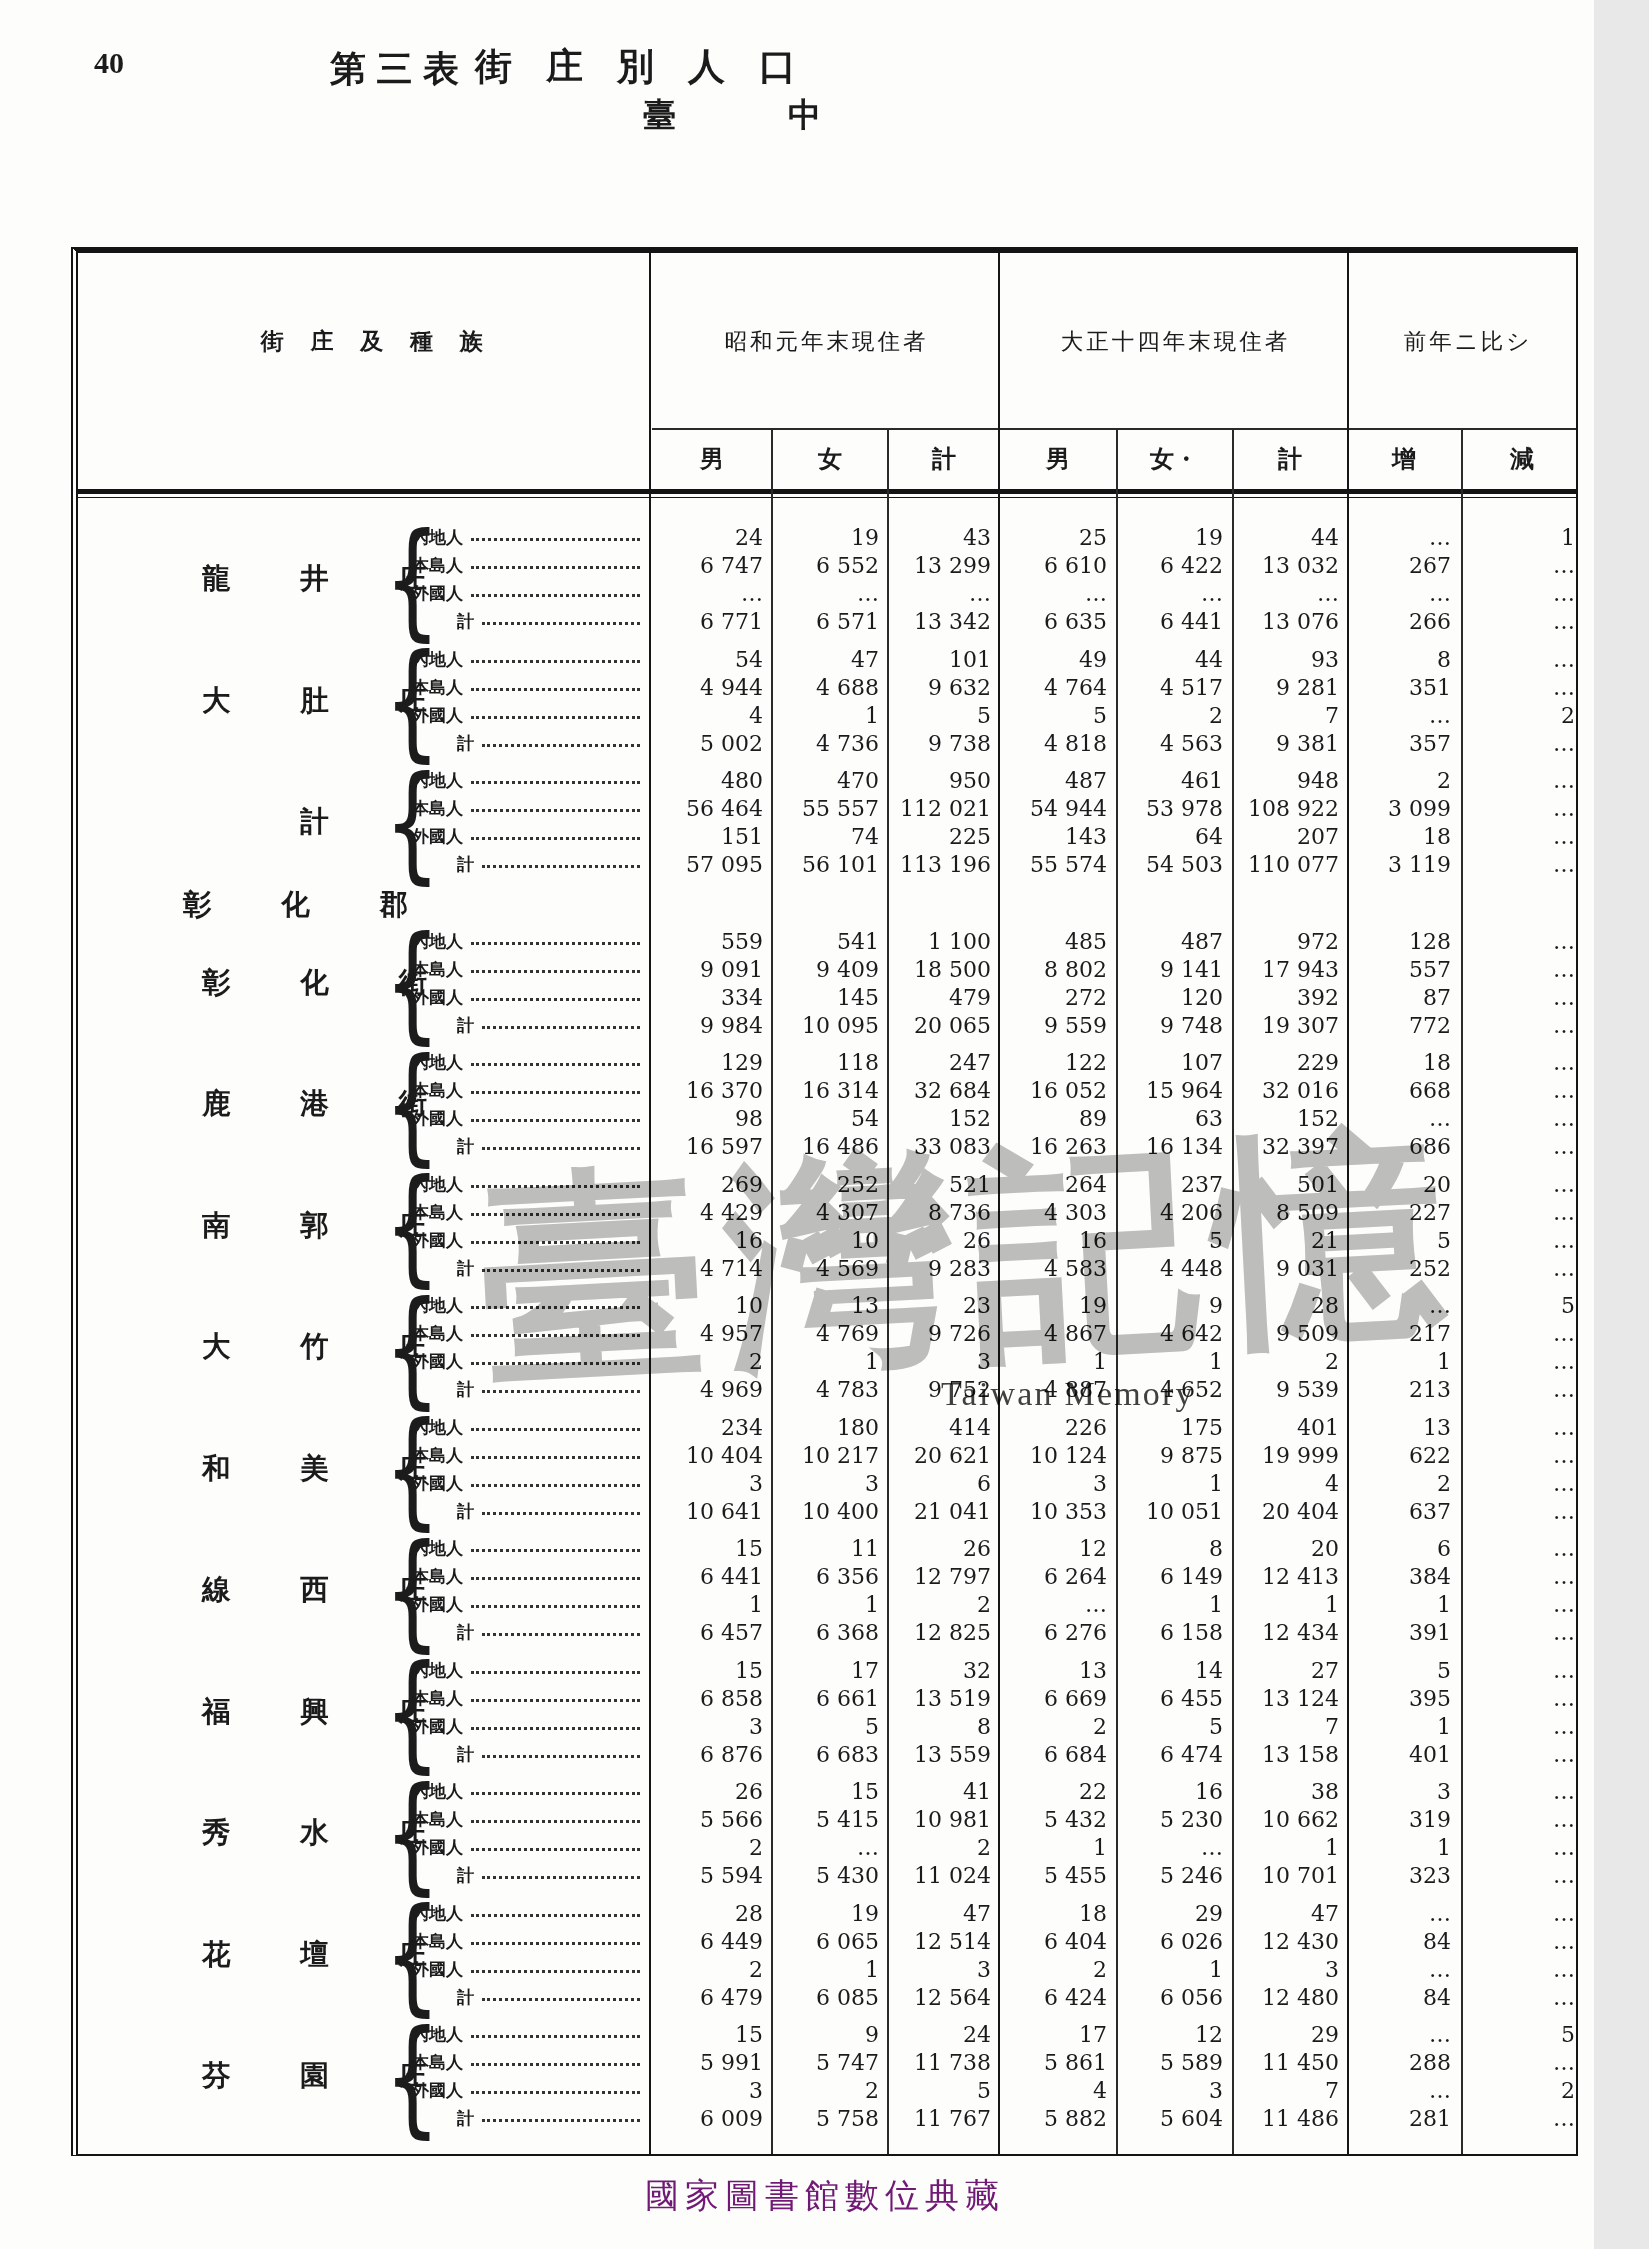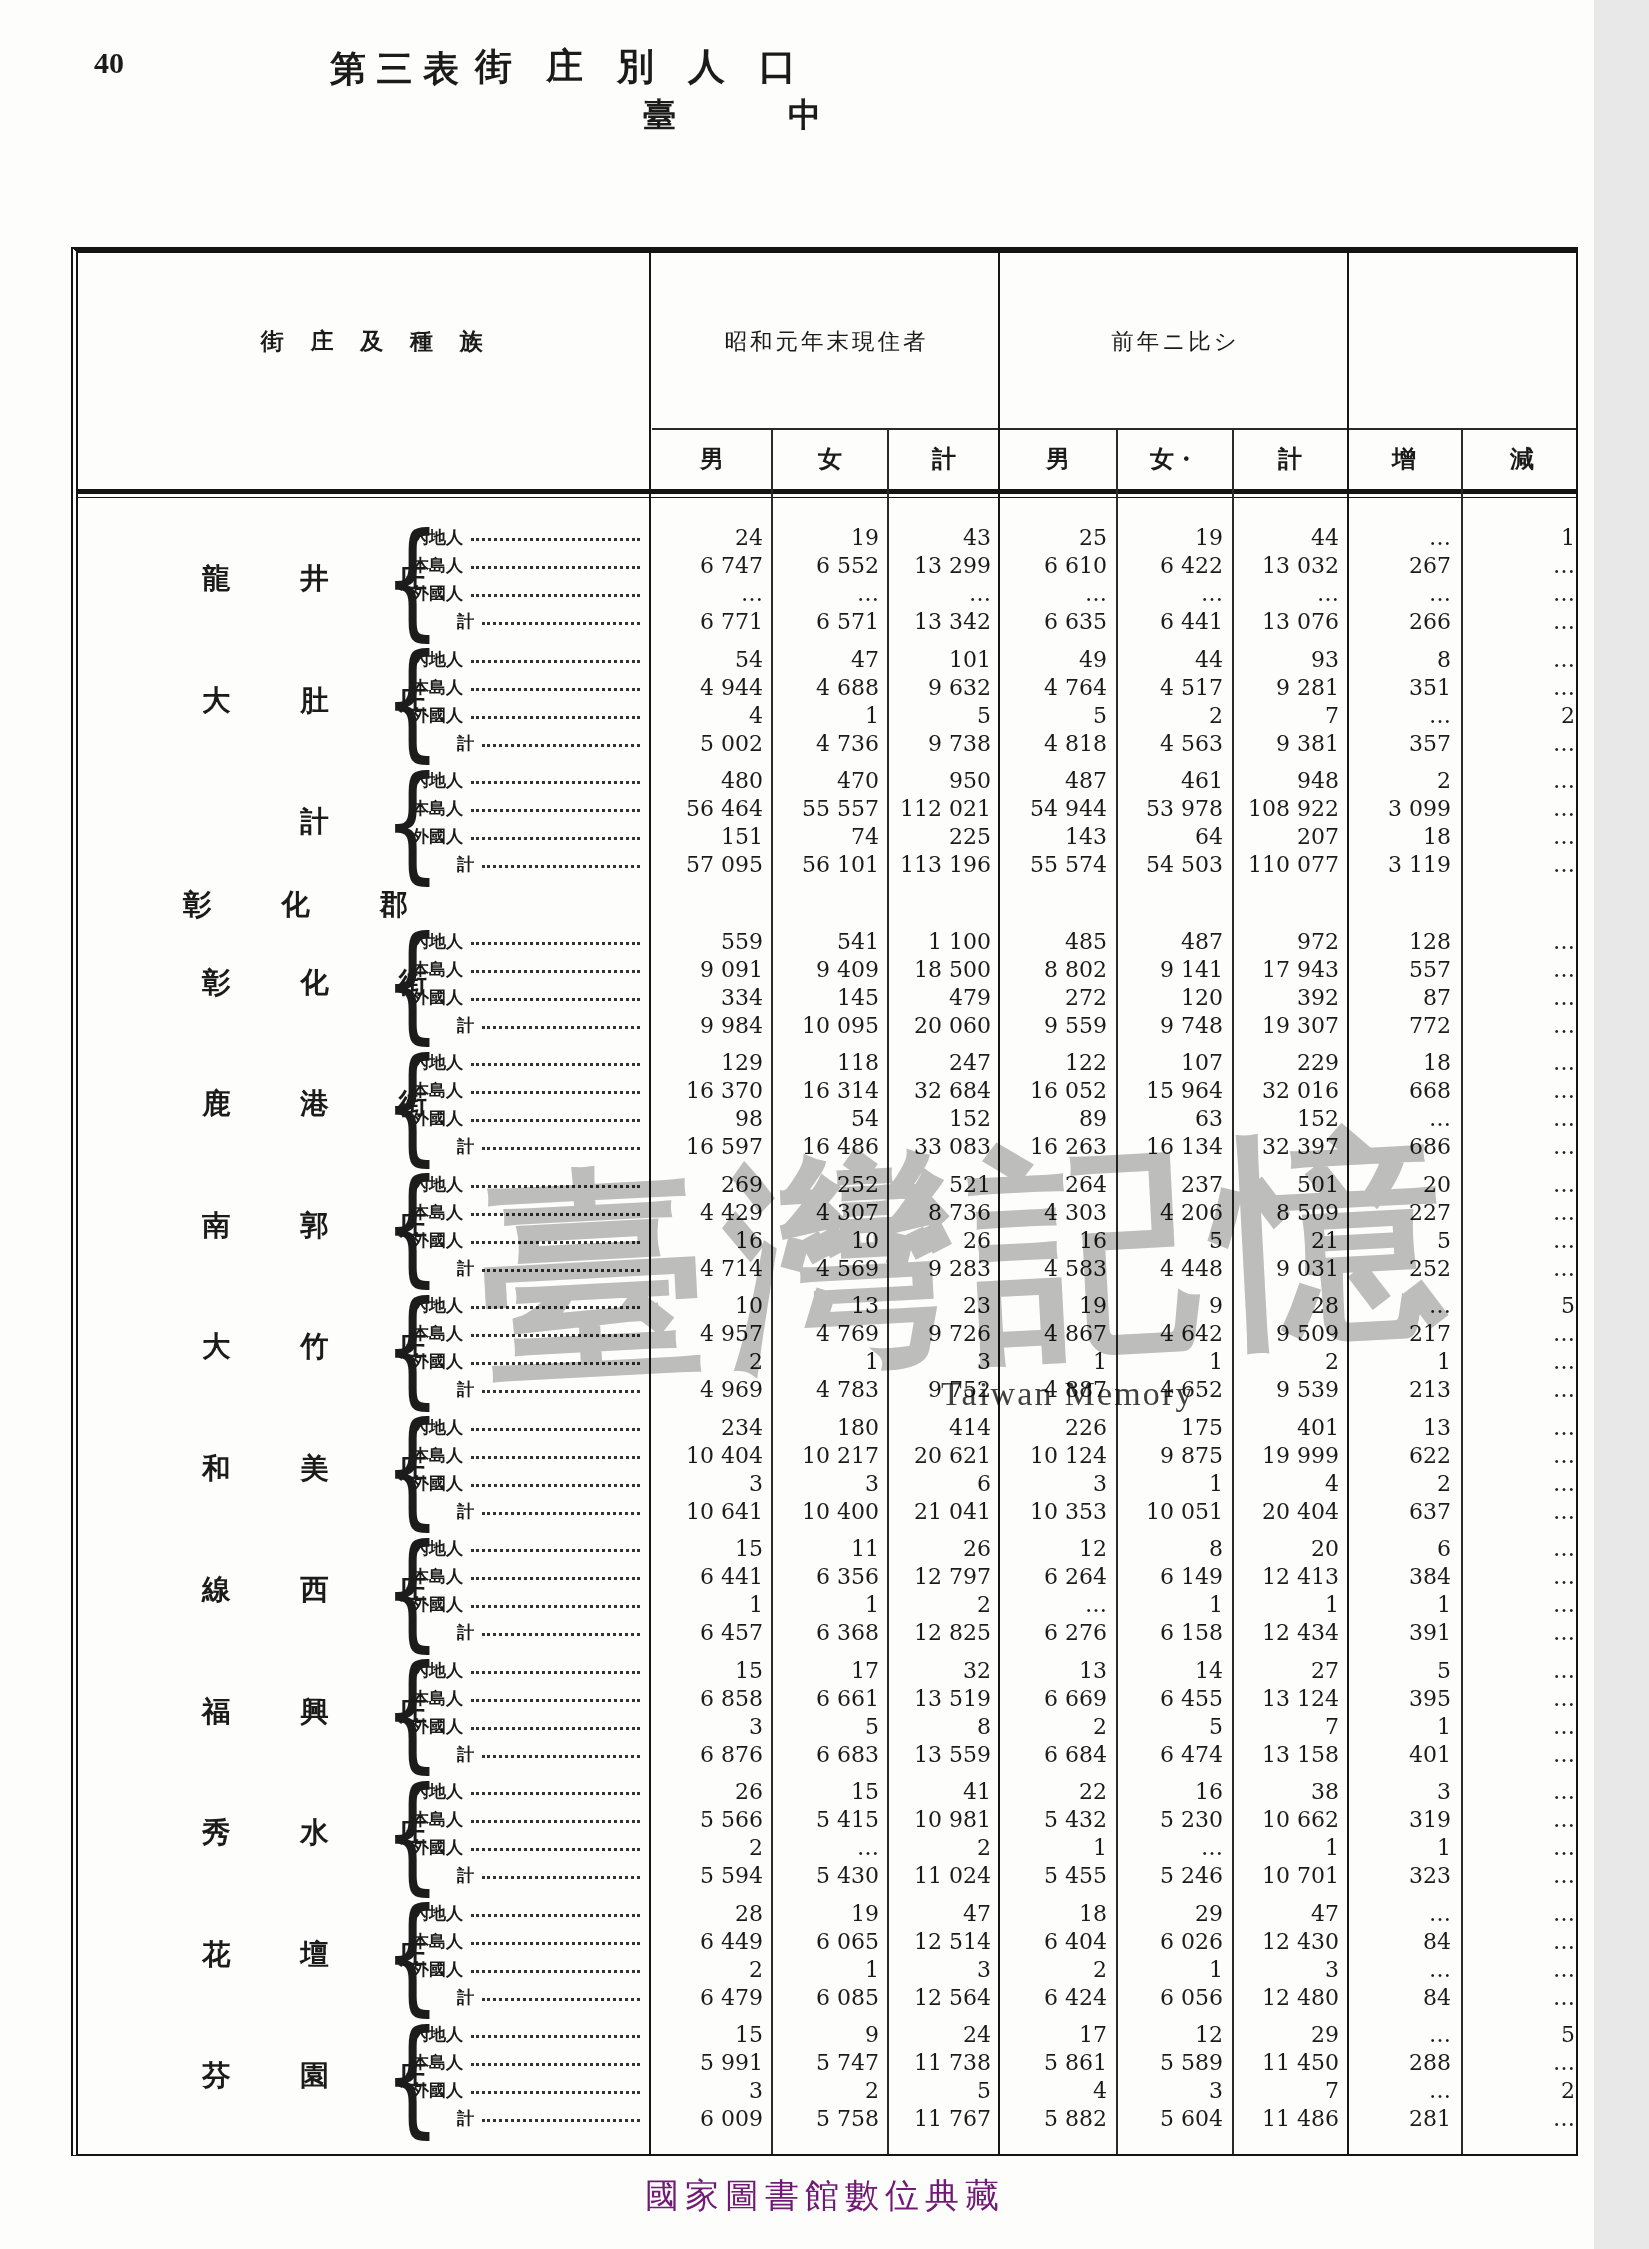--- a/index.html
+++ b/index.html
@@ -84,6 +84,7 @@
     <div class="thead-groups" id="thead-groups">
         <div class="ghead"></div>
         <div class="ghead">昭和元年末現住者</div>
+        <div class="ghead">大正十四年末現住者</div>
         <div class="ghead">前年ニ比シ</div>
       </div>
     <div class="hline-subtop"></div>

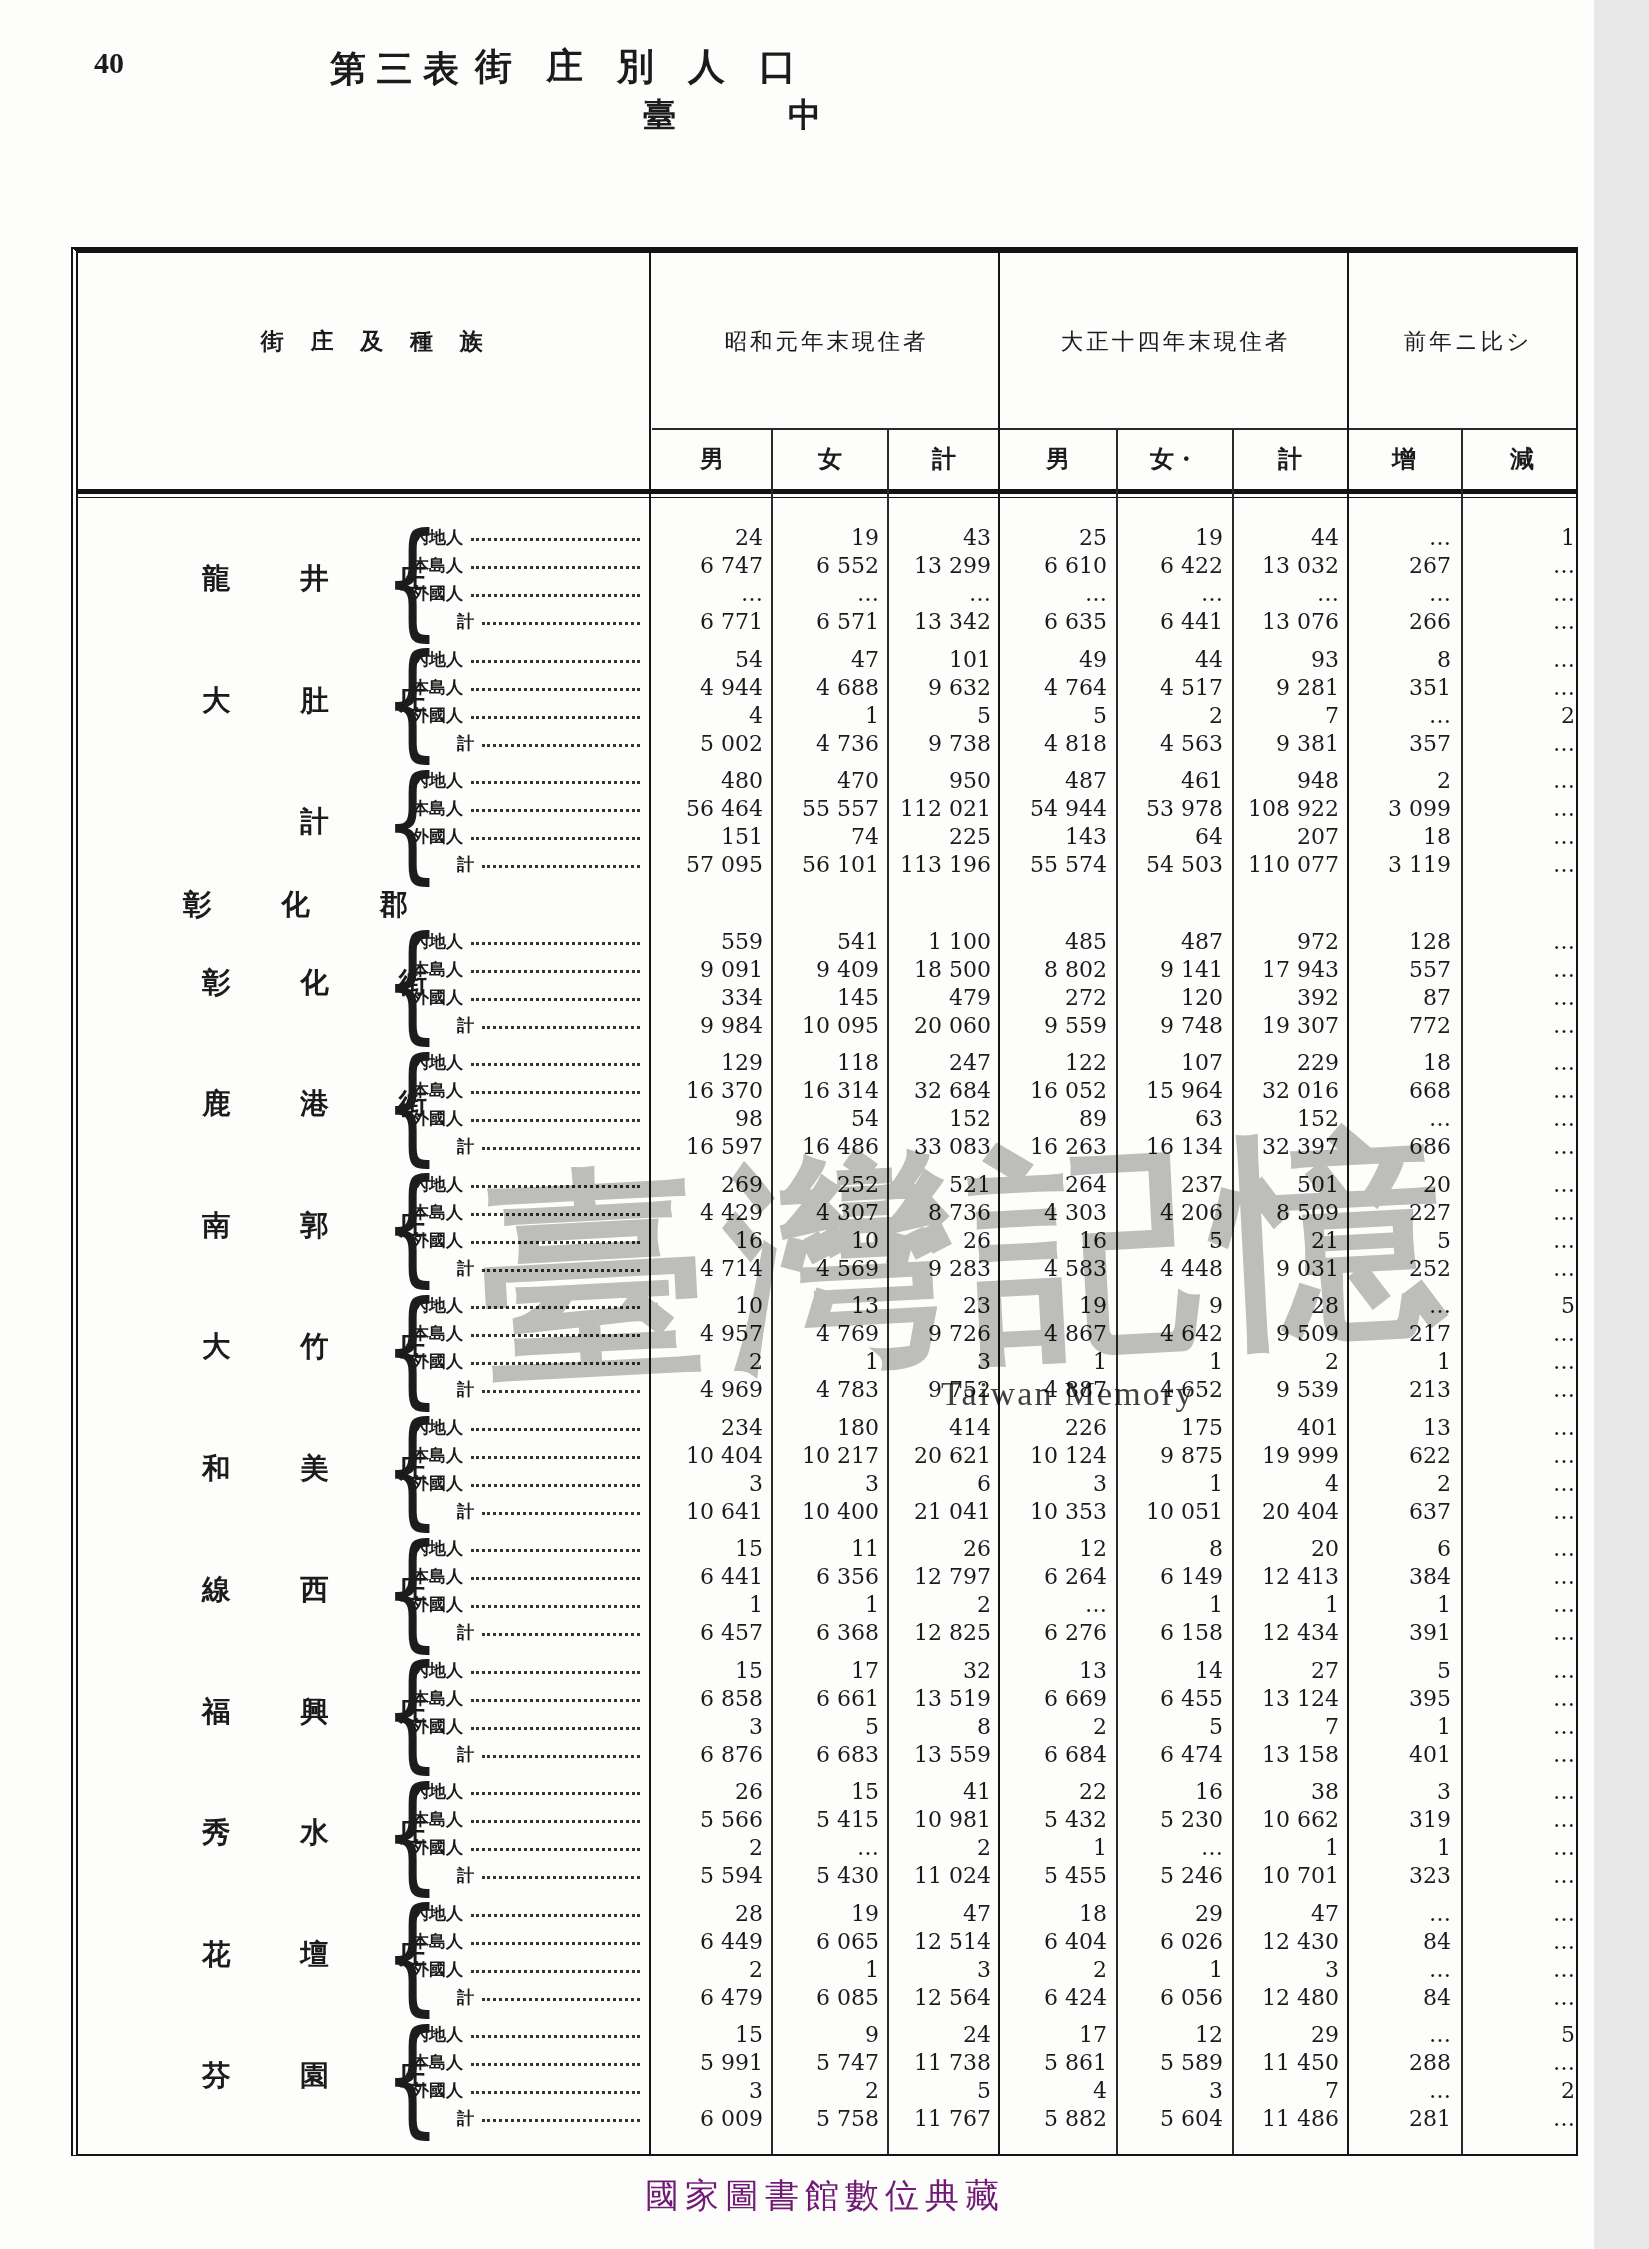--- a/index.html
+++ b/index.html
@@ -364,7 +364,7 @@
             </div>
             <div class="num">9 984</div>
             <div class="num">10 095</div>
-            <div class="num">20 060</div>
+            <div class="num">20 065</div>
             <div class="num">9 559</div>
             <div class="num">9 748</div>
             <div class="num">19 307</div>

